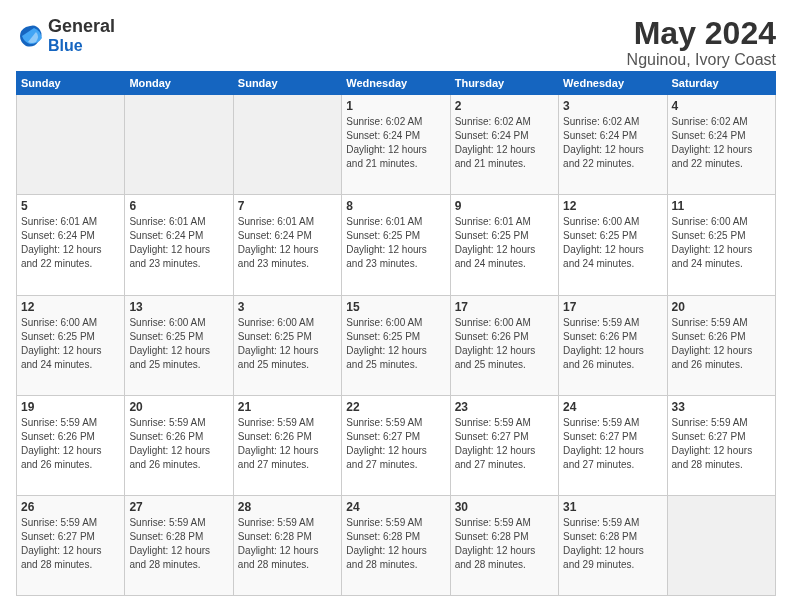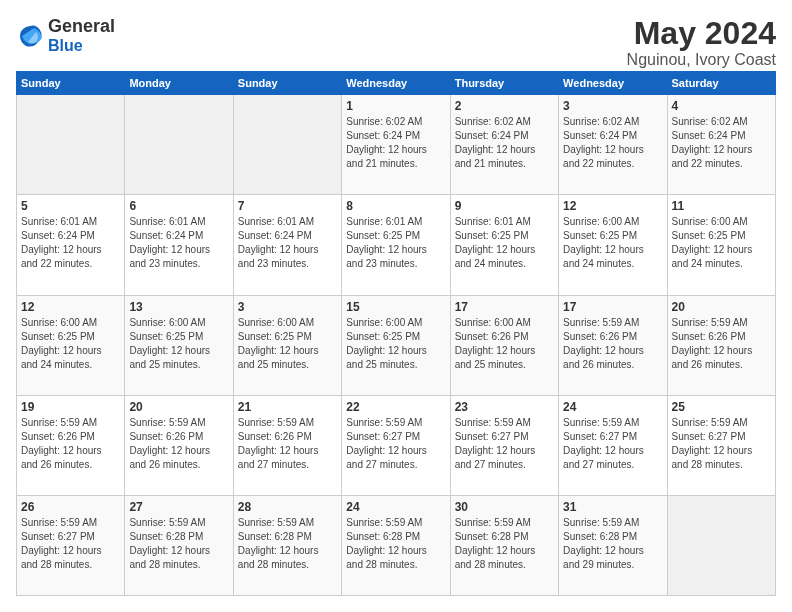--- a/index.html
+++ b/index.html
@@ -315,7 +315,7 @@
 and 27 minutes.</div>
           </td>
           <td>
-            <span class="day-number">25</span>
+            <span class="day-number">33</span>
             <div class="day-info" style="white-space: pre-line;">Sunrise: 5:59 AM
 Sunset: 6:27 PM
 Daylight: 12 hours

